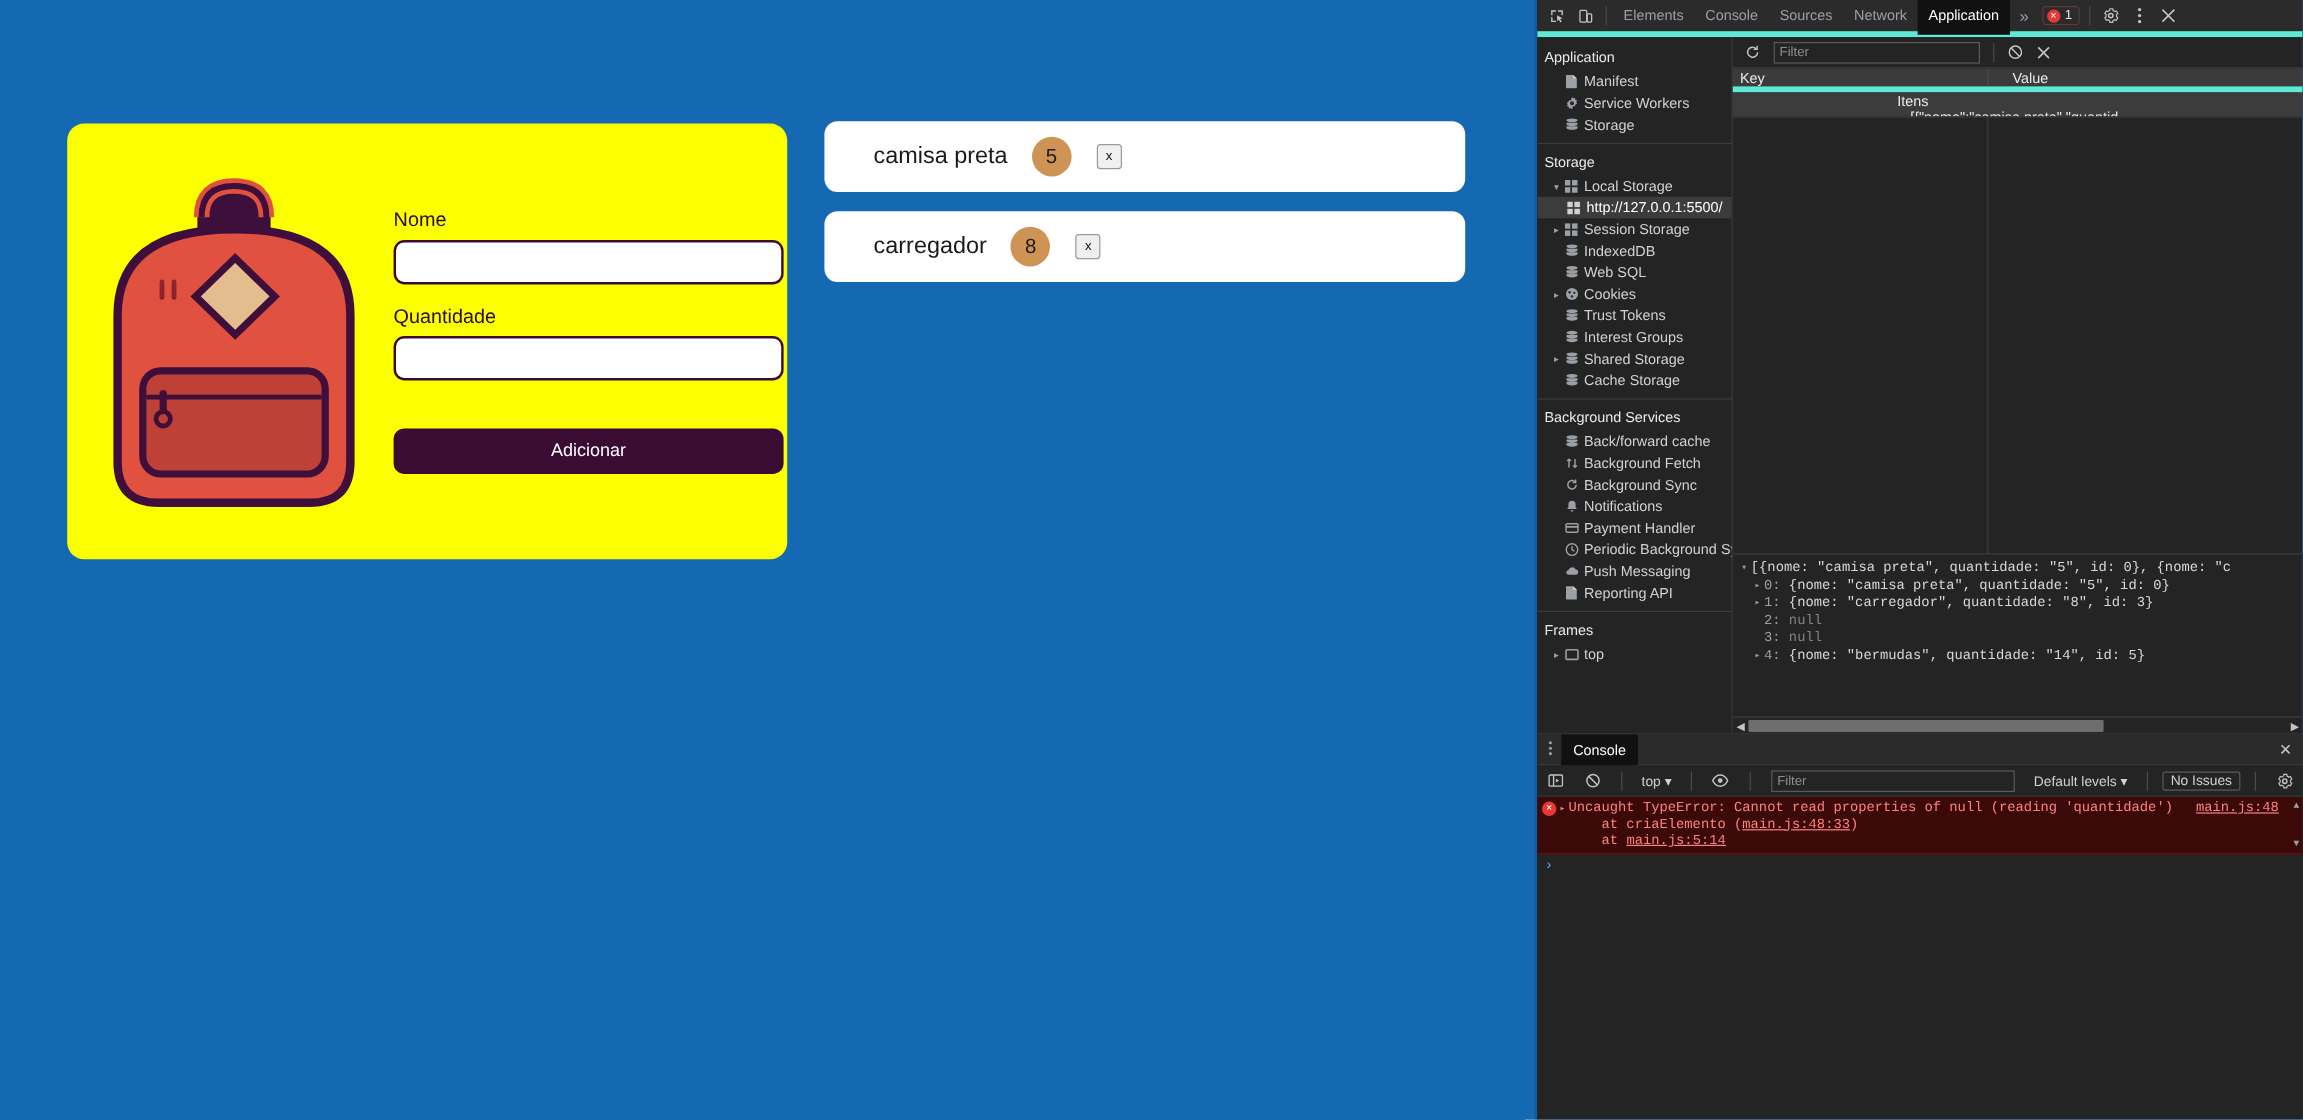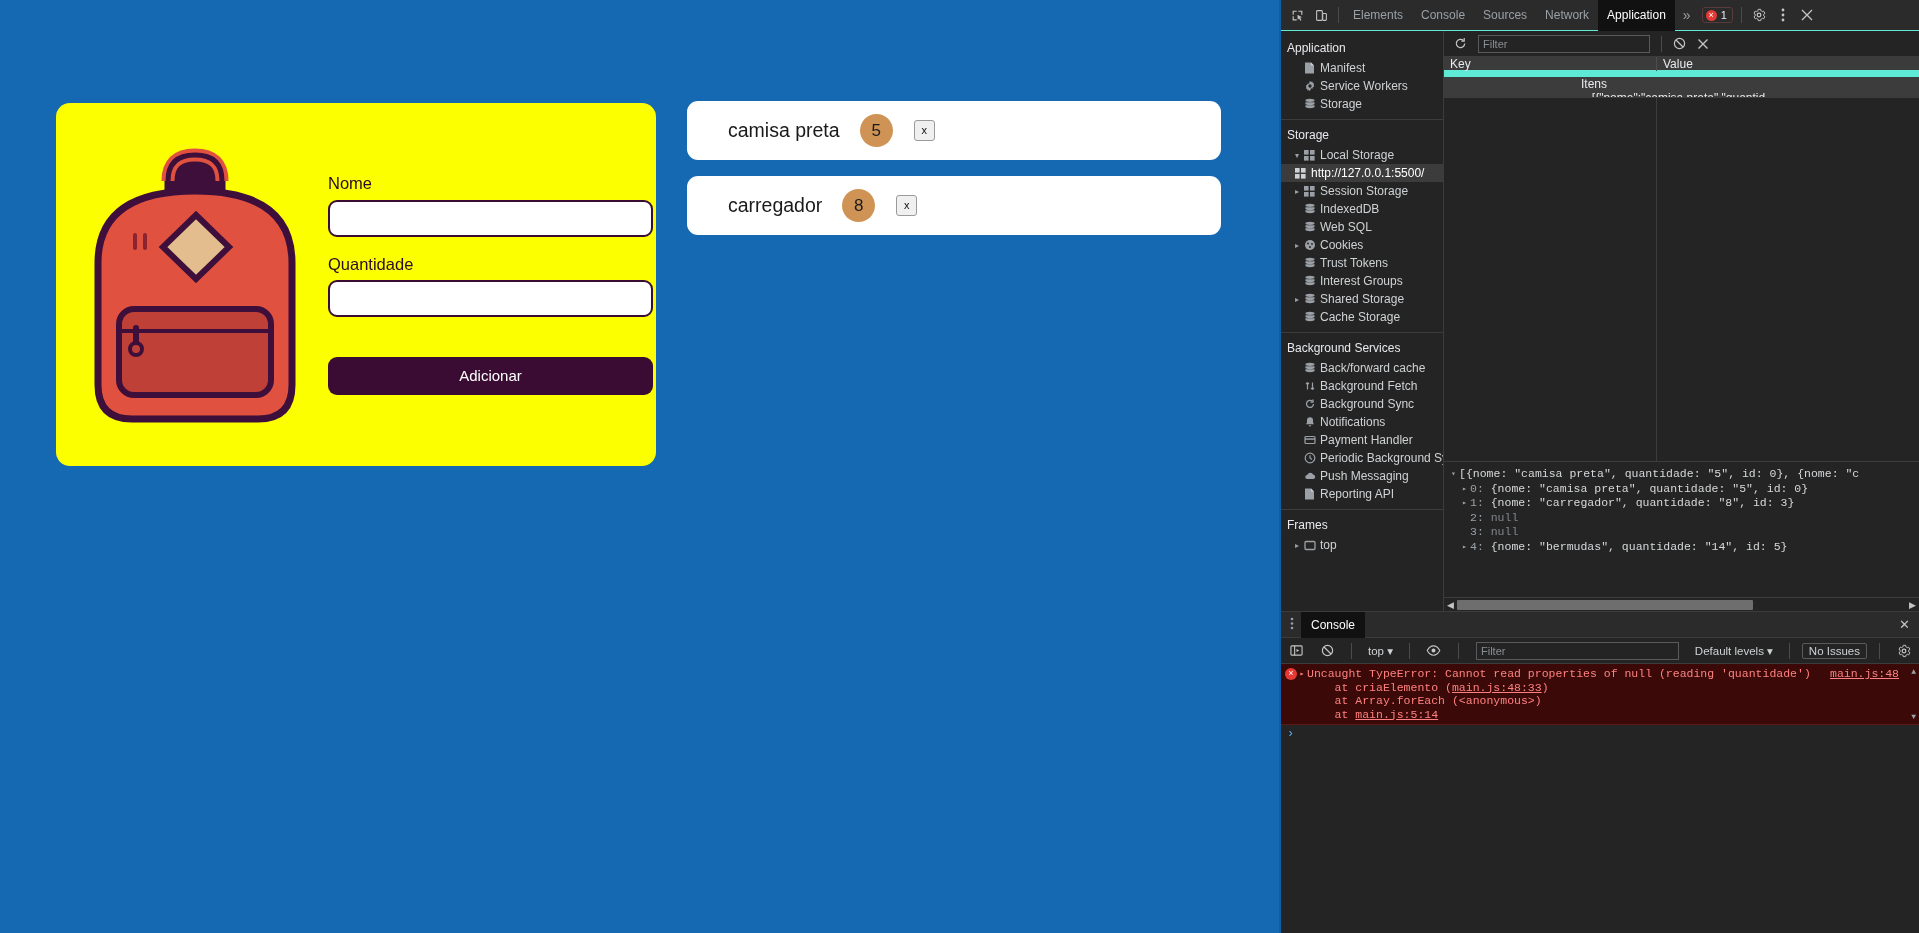--- a/index.html
+++ b/index.html
@@ -143,7 +143,7 @@
     display: flex; align-items: center;
     height: 31px;
     background: #2b2b2b;
-    border-bottom: 1px solid #5eead4;
+    border-bottom: 5px solid #5eead4;
     padding-left: 4px;
   }
   .dt-iconbtn {

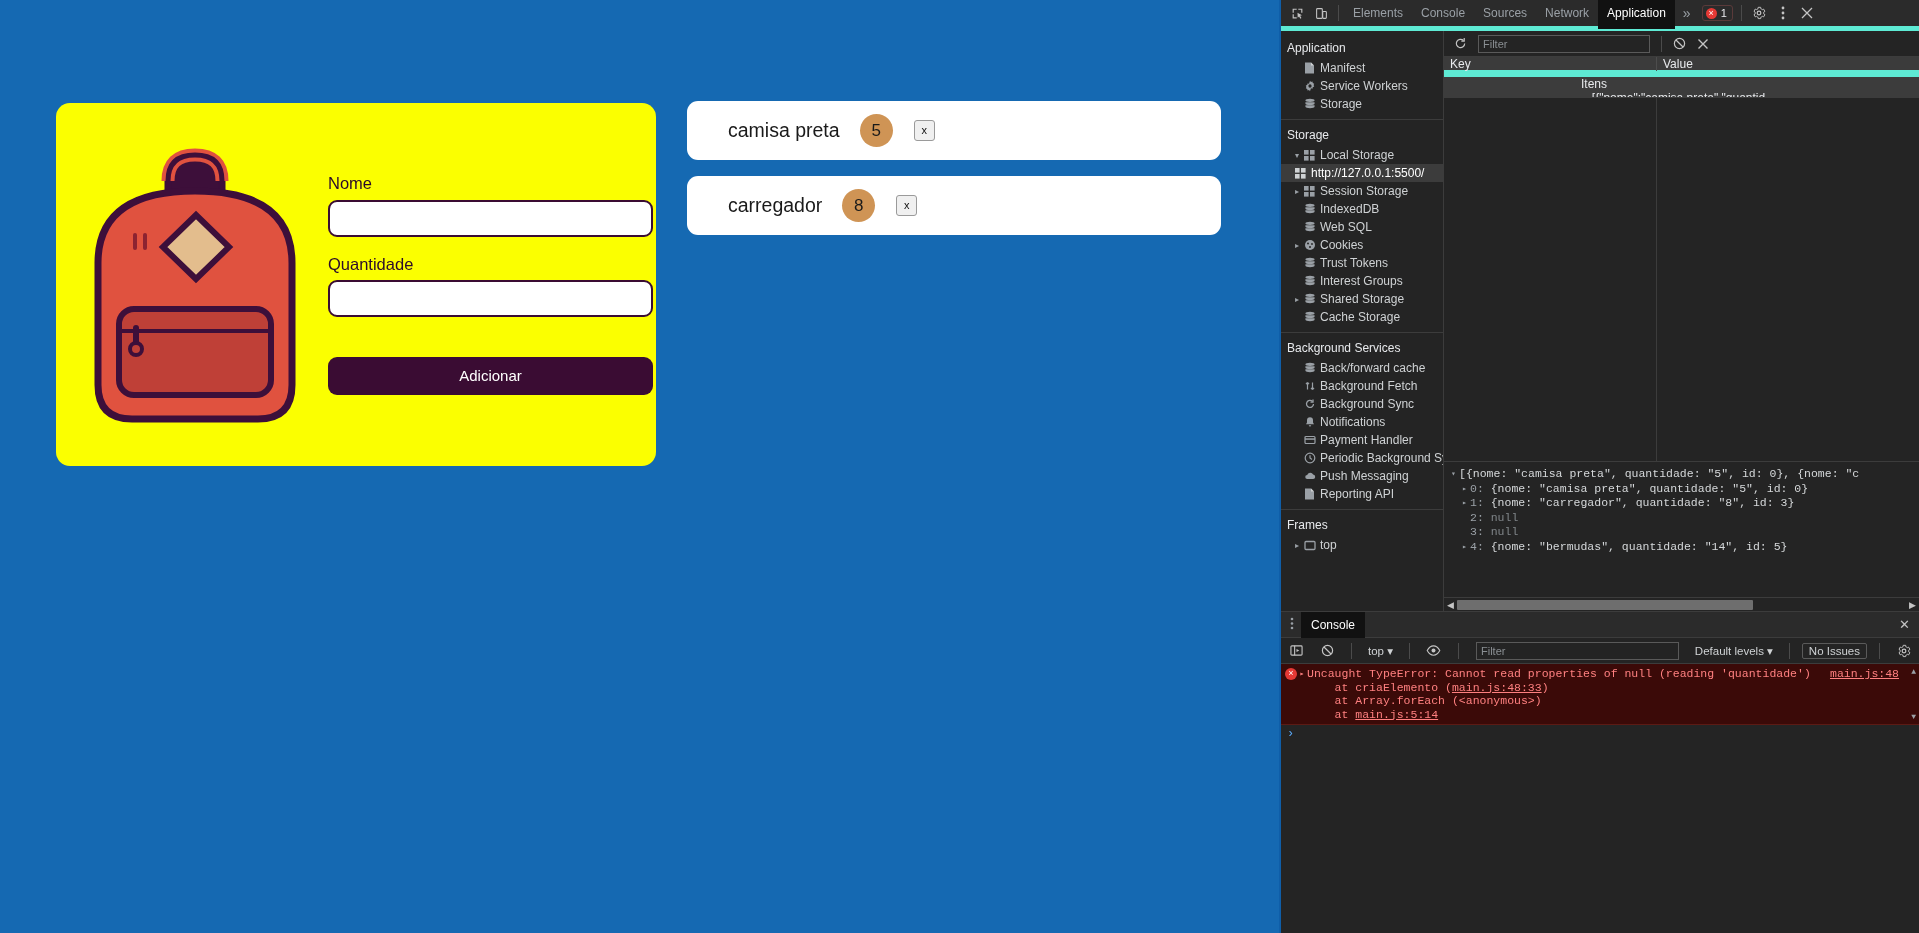--- a/index.html
+++ b/index.html
@@ -227,8 +227,8 @@
   .kv-table { flex: 1; display: flex; flex-direction: column; min-height: 0; }
   .kv-head {
     display: flex; height: 20px; align-items: center;
-    background: #3b3b3b; border-bottom: 7px solid #5eead4;
-    font-size: 12px; color: #e8eaed;
+    background: #3b3b3b; border-bottom: 5px solid #5eead4;
+    font-size: 12px; color: #e8eaed; gap: 14px;
   }
   .kv-col-key { width: 213px; flex: none; padding-left: 6px; border-right: 1px solid #4d4d4d; }
   .kv-col-val { flex: 1; padding-left: 6px; }

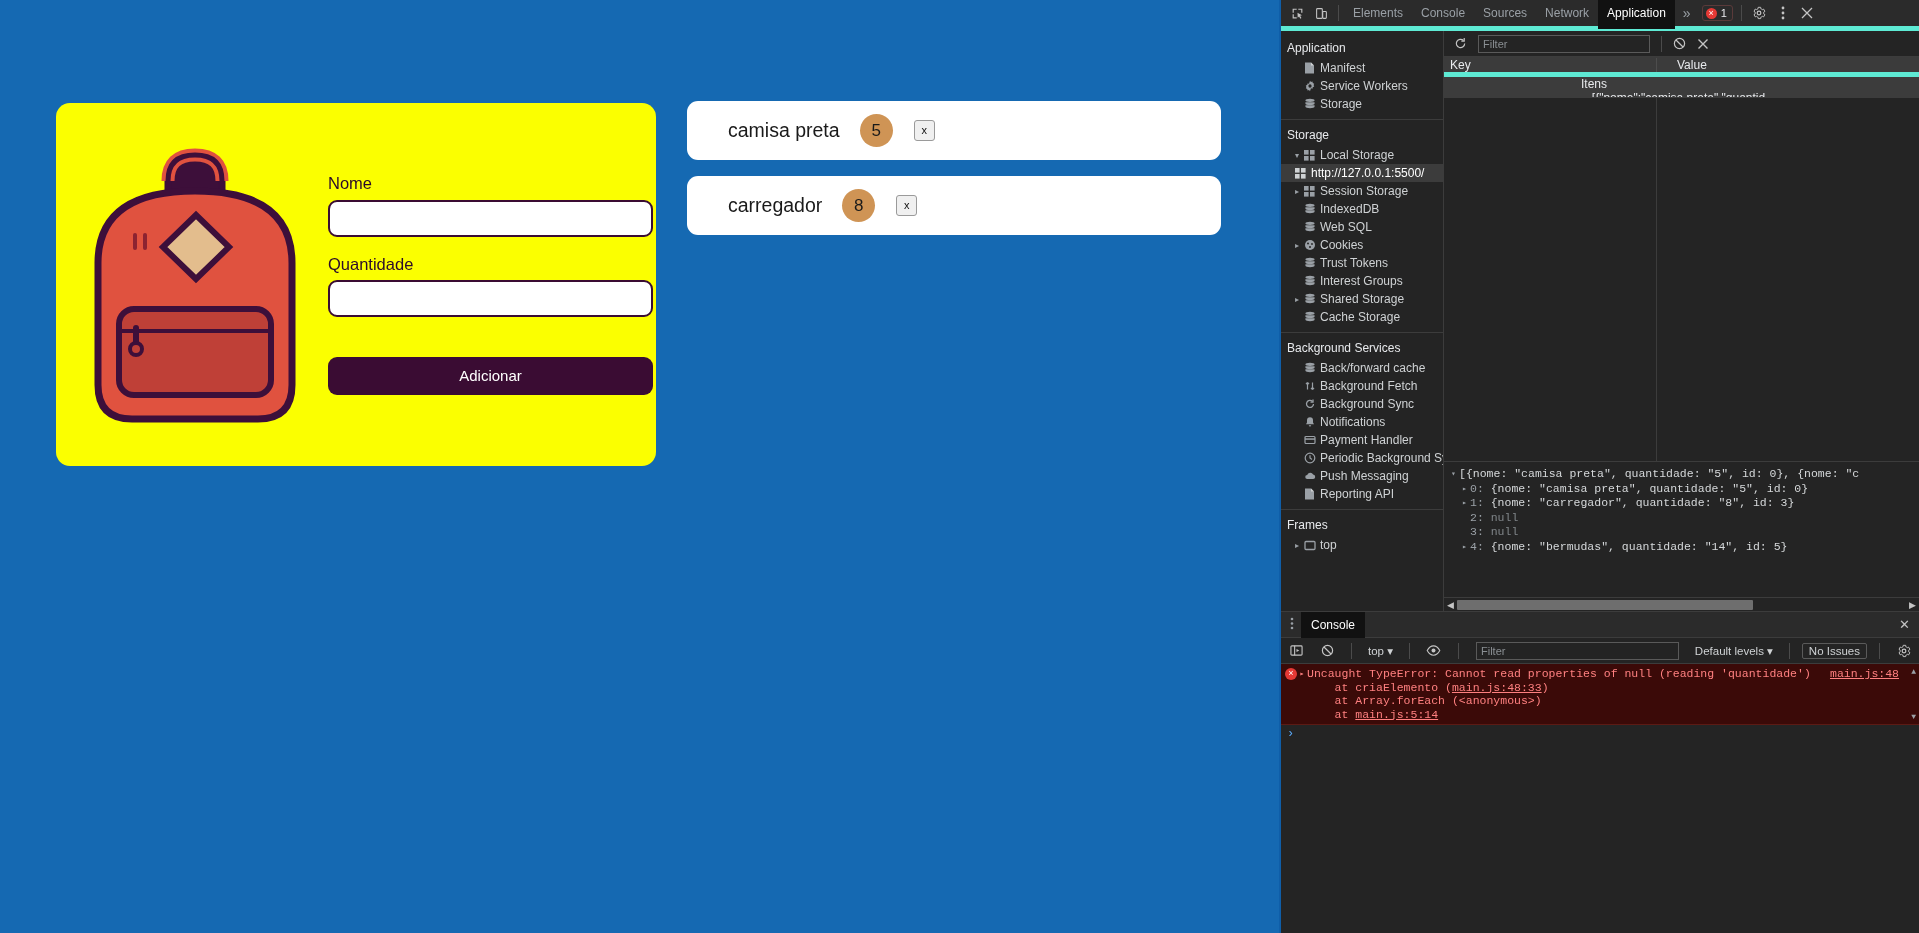--- a/index.html
+++ b/index.html
@@ -193,7 +193,7 @@
     color: #cfd2d4; font-size: 12px;
     cursor: pointer; white-space: nowrap;
   }
-  .side-item.sub { padding-left: 12px; }
+  .side-item.sub { padding-left: 23px; }
   .side-item.selected { background: #3c3c3c; color: #ffffff; }
   .side-arrow {
     width: 10px; flex: none; color: #9aa0a6; font-size: 8px;

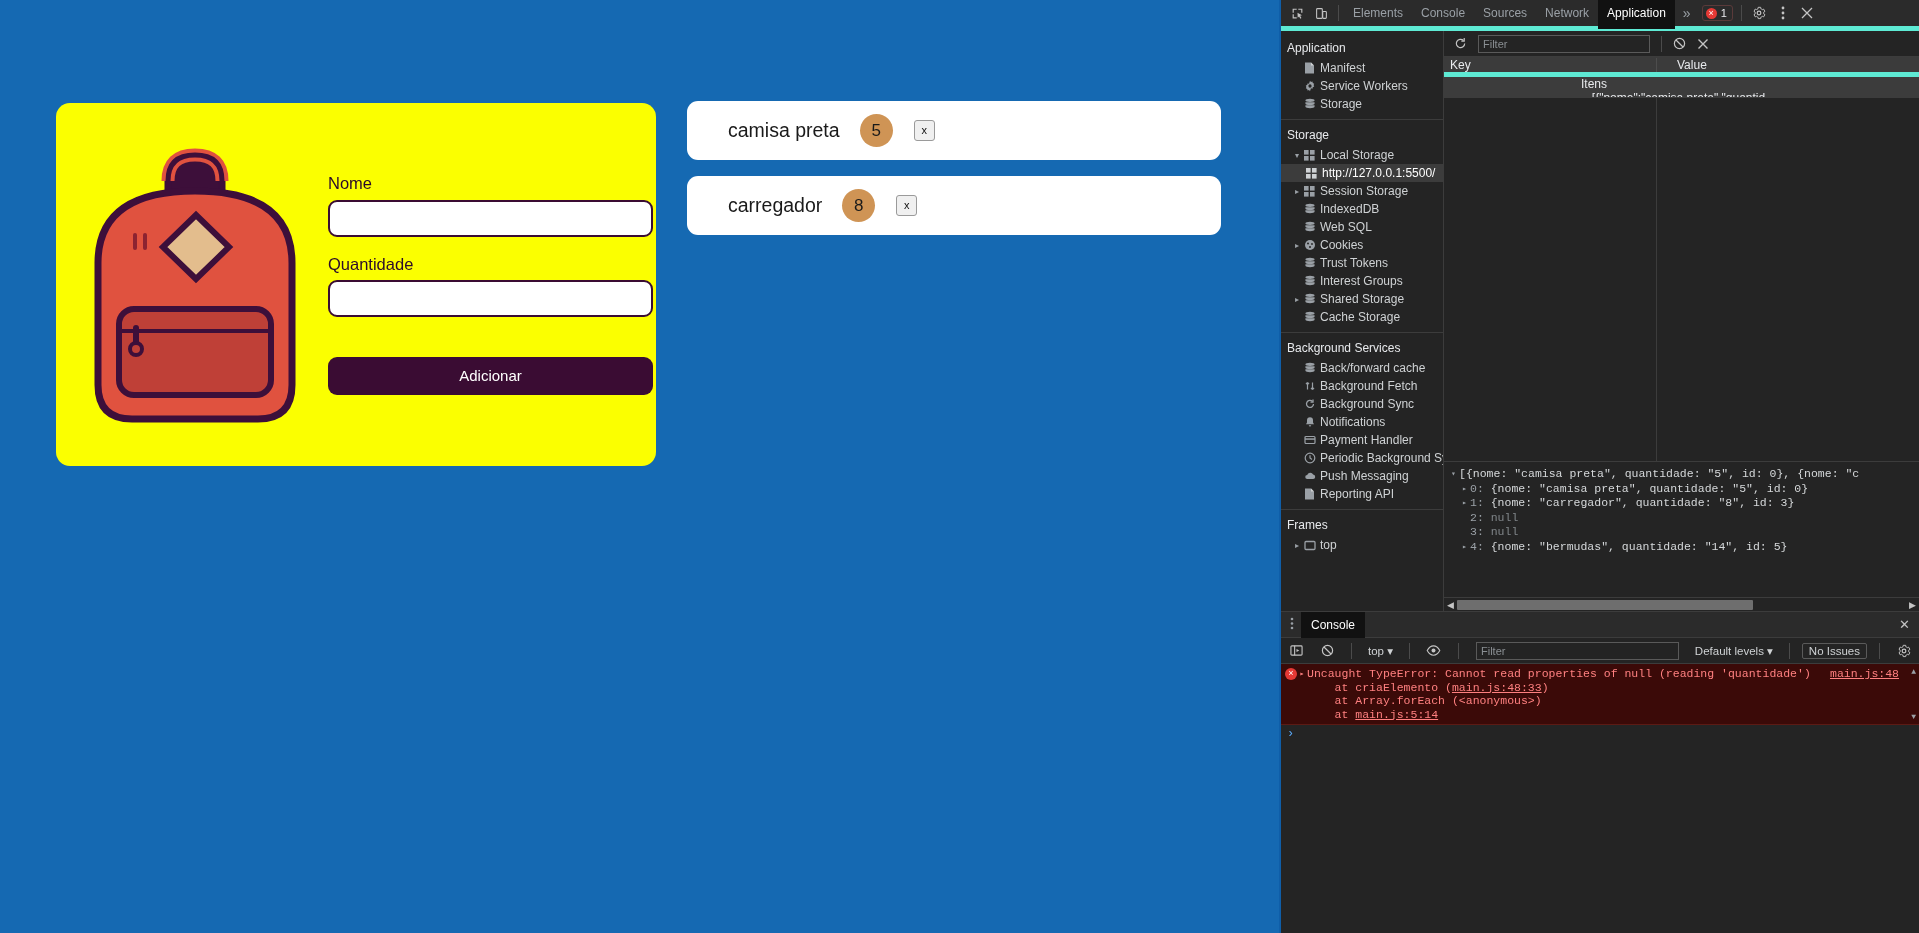--- a/index.html
+++ b/index.html
@@ -860,7 +860,6 @@
           <div class="err-src">main.js:48</div>
           <div class="err-stack">
             <div><span>    at criaElemento (</span><span class="lnk">main.js:48:33</span><span>)</span></div>
-            <div><span>    at Array.forEach (&lt;anonymous&gt;)</span><span class="lnk"></span><span></span></div>
             <div><span>    at </span><span class="lnk">main.js:5:14</span><span></span></div>
           </div>
           <div class="err-scrollarrow" style="top:3px;">▲</div>

